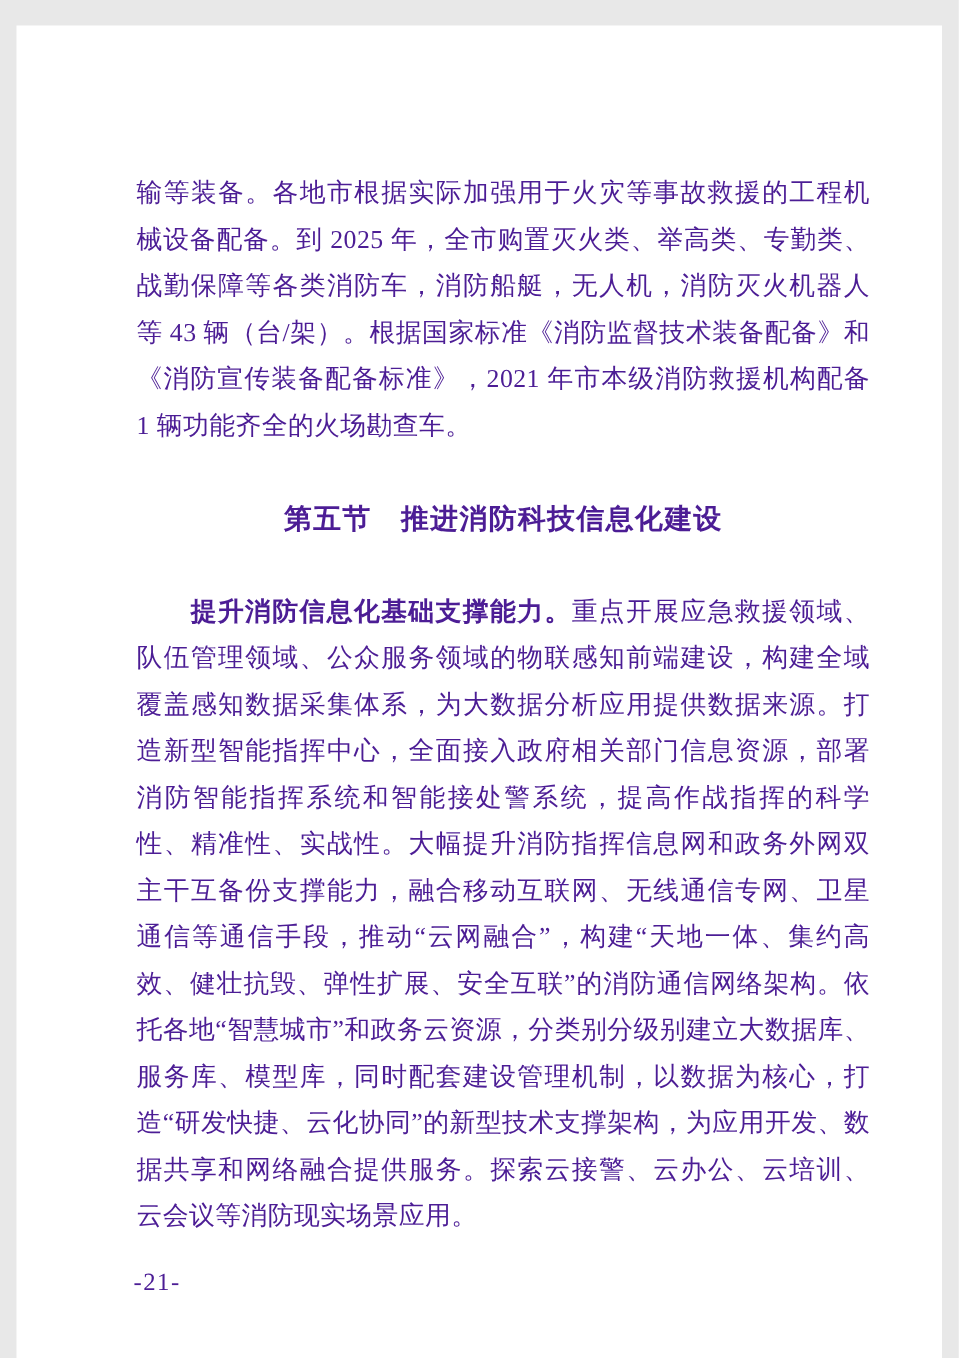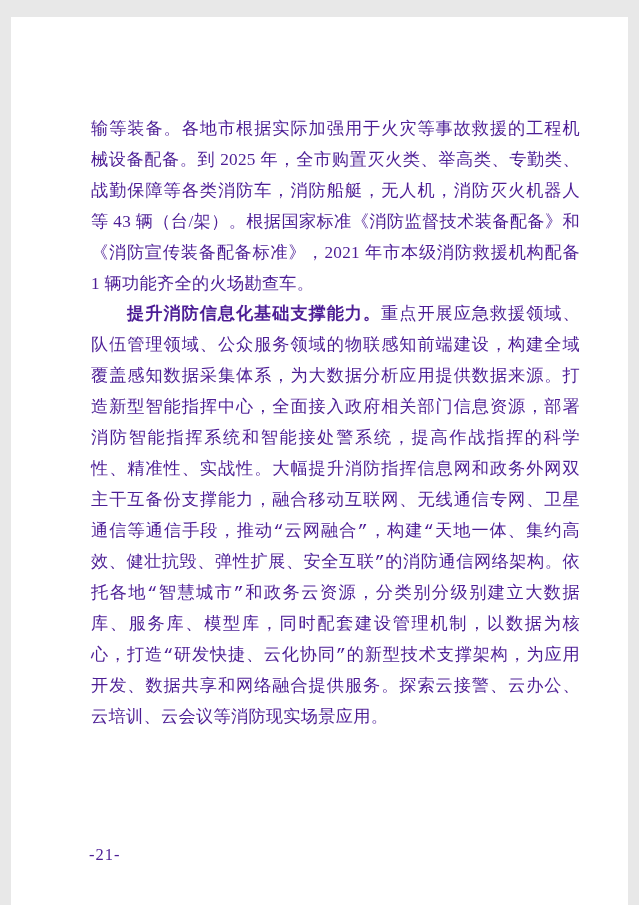--- a/index.html
+++ b/index.html
@@ -64,6 +64,7 @@
 
     <p class="para">输等装备。各地市根据实际加强用于火灾等事故救援的工程机械设备配备。到 2025 年，全市购置灭火类、举高类、专勤类、战勤保障等各类消防车，消防船艇，无人机，消防灭火机器人等 43 辆（台/架）。根据国家标准《消防监督技术装备配备》和《消防宣传装备配备标准》，2021 年市本级消防救援机构配备 1 辆功能齐全的火场勘查车。</p>
 
+    <h2 class="section-heading">第五节　推进消防科技信息化建设</h2>
 
     <p class="para-indent"><span class="lead-bold">提升消防信息化基础支撑能力。</span><span>重点开展应急救援领域、队伍管理领域、公众服务领域的物联感知前端建设，构建全域覆盖感知数据采集体系，为大数据分析应用提供数据来源。打造新型智能指挥中心，全面接入政府相关部门信息资源，部署消防智能指挥系统和智能接处警系统，提高作战指挥的科学性、精准性、实战性。大幅提升消防指挥信息网和政务外网双主干互备份支撑能力，融合移动互联网、无线通信专网、卫星通信等通信手段，推动“云网融合”，构建“天地一体、集约高效、健壮抗毁、弹性扩展、安全互联”的消防通信网络架构。依托各地“智慧城市”和政务云资源，分类别分级别建立大数据库、服务库、模型库，同时配套建设管理机制，以数据为核心，打造“研发快捷、云化协同”的新型技术支撑架构，为应用开发、数据共享和网络融合提供服务。探索云接警、云办公、云培训、云会议等消防现实场景应用。</span></p>
 

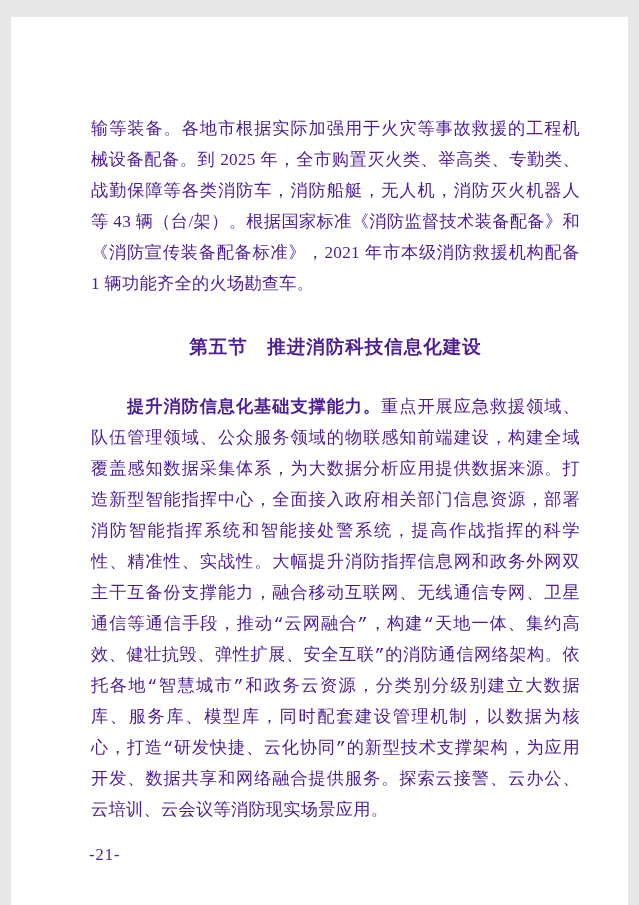--- a/index.html
+++ b/index.html
@@ -34,7 +34,6 @@
   .para-indent {
     margin: 0;
     text-indent: 2.1em;
-    font-family: Liberation Mono, monospace;
   }
   .section-heading {
     margin: 33px 0 29px 0;

